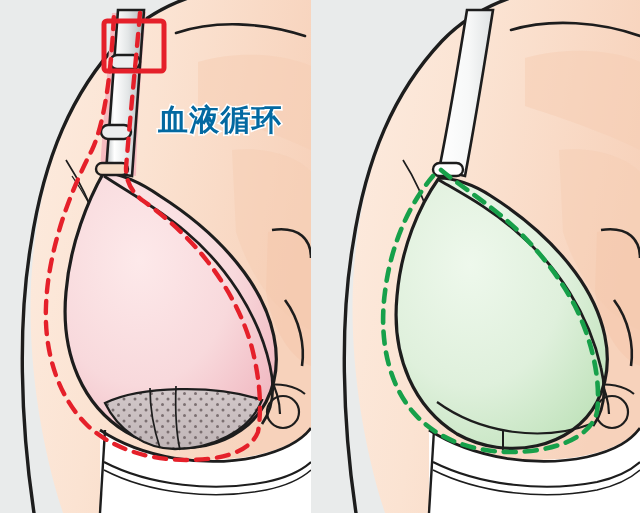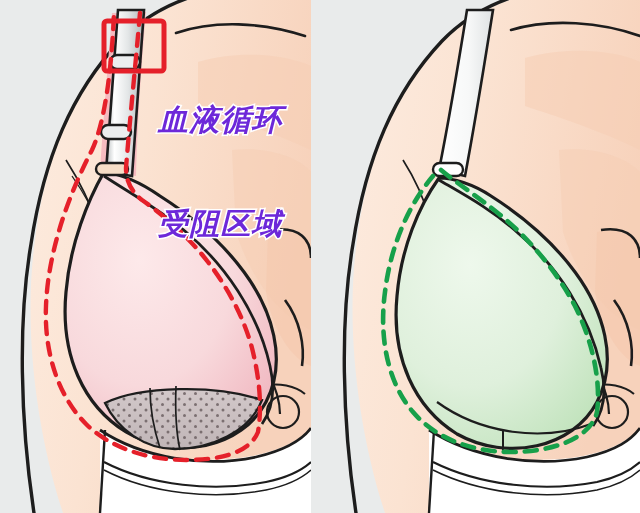--- a/index.html
+++ b/index.html
@@ -47,14 +47,13 @@
   .callout {
     position: absolute;
     font-weight: 700;
-    color: #6d28d9;
+    color: #0369a1;
     letter-spacing: 0.04em;
     line-height: 1.16;
     -webkit-text-stroke: 3px #ffffff;
     paint-order: stroke fill;
     white-space: pre;
     pointer-events: none;
-    font-style: italic;
   }
 
   #callout-left {

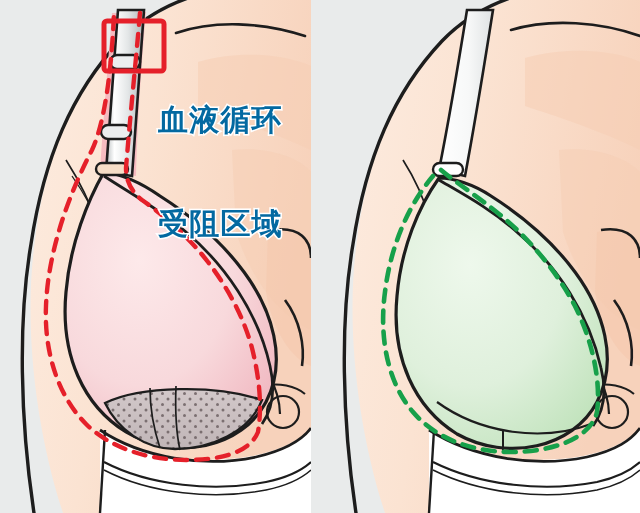--- a/index.html
+++ b/index.html
@@ -187,7 +187,6 @@
 
     <div class="callout" id="callout-left">
       <span class="line">血液循环</span>
-      <span class="line">受阻区域</span>
     </div>
   </div>
 

